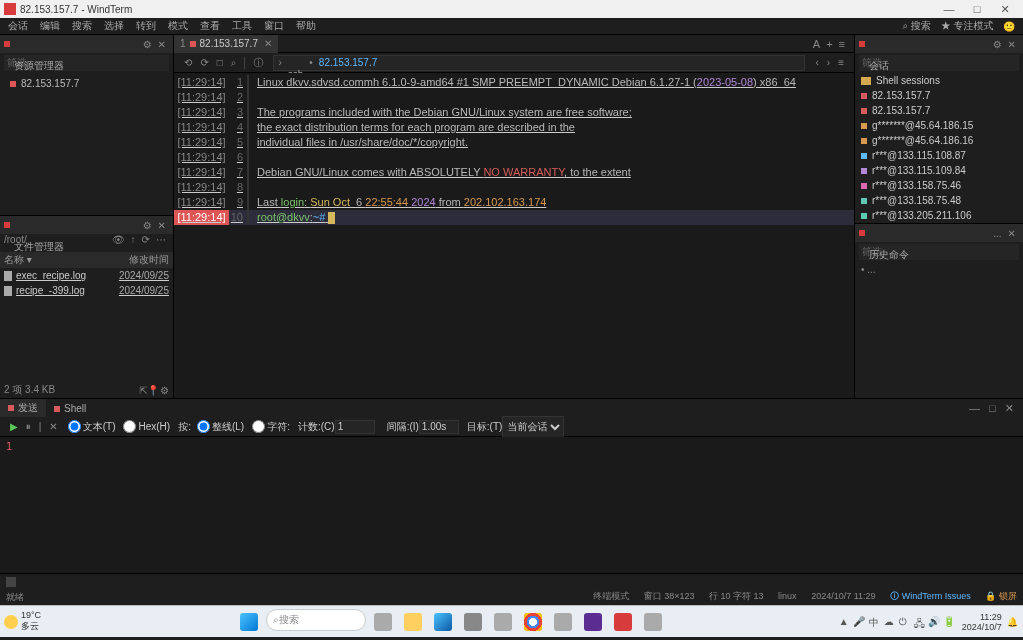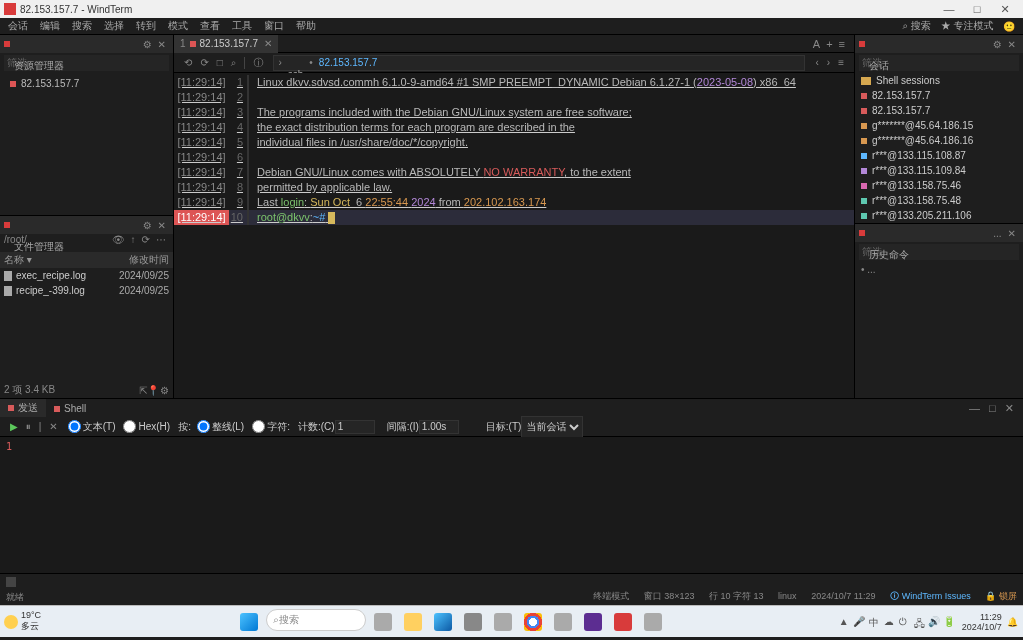--- a/index.html
+++ b/index.html
@@ -310,7 +310,6 @@
         <div class="tline">
           <span class="ts">[11:29:14]</span>
           <span class="ln">8</span>
-          <span class="tx">permitted by applicable law.</span>
         </div>
         <div class="tline">
           <span class="ts">[11:29:14]</span>

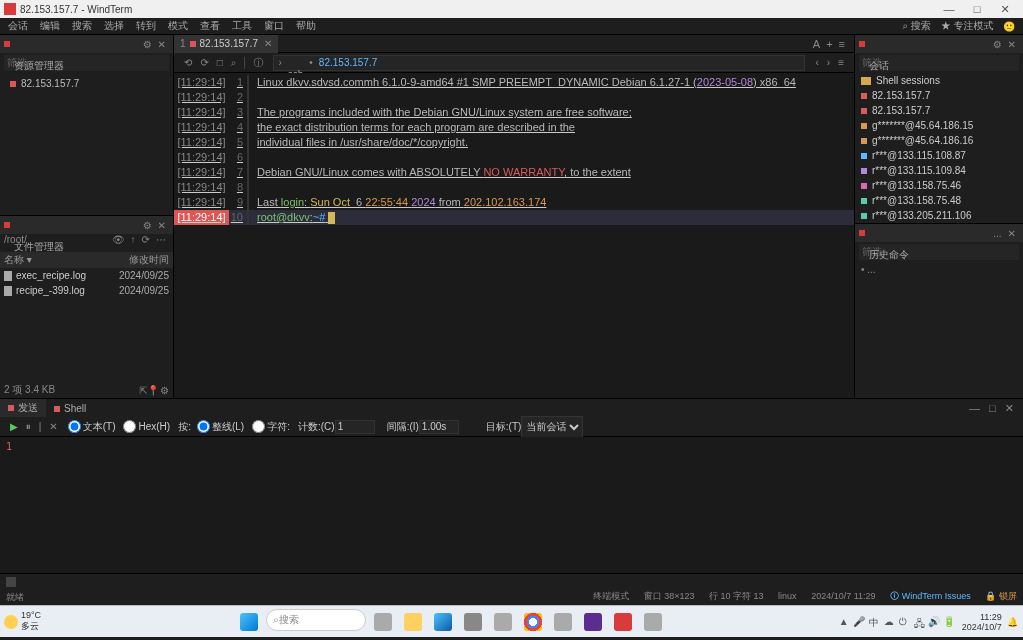--- a/index.html
+++ b/index.html
@@ -39,7 +39,7 @@
 .file-cols { height: 16px; background: #2a2a2a; display: flex; font-size: 10px; color: #999; }
 .file-cols .col1 { width: 110px; padding: 1px 4px; }
 .file-cols .col2 { flex: 1; padding: 1px 4px; text-align: right; }
-.file-list { flex: 1; overflow: auto; }
+.file-list { flex: 1; overflow: auto; text-decoration: underline; }
 .file-row { display: flex; font-size: 10px; color: #ccc; padding: 1px 0; }
 .file-row .fc1 { width: 110px; padding: 1px 4px; display: flex; align-items: center; }
 .file-row .fc2 { flex: 1; padding: 1px 4px; text-align: right; color: #aaa; }

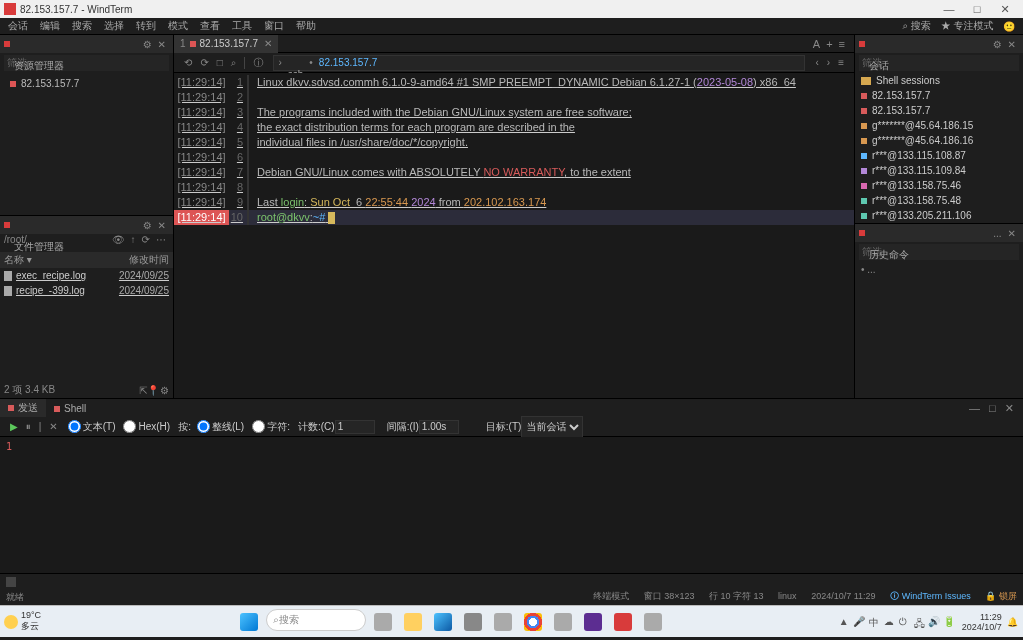--- a/index.html
+++ b/index.html
@@ -417,7 +417,7 @@
     <input type="text" value="1" style="">
     <span style="margin-left:12px;">间隔:(I)</span>
     <input type="text" value="1.00s" style="">
-    <span style="margin-left:27px;">目标:(T)</span>
+    <span style="margin-left:8px;">目标:(T)</span>
     <select><option>当前会话</option></select>
   </div>
   <div class="send-body">1</div>

